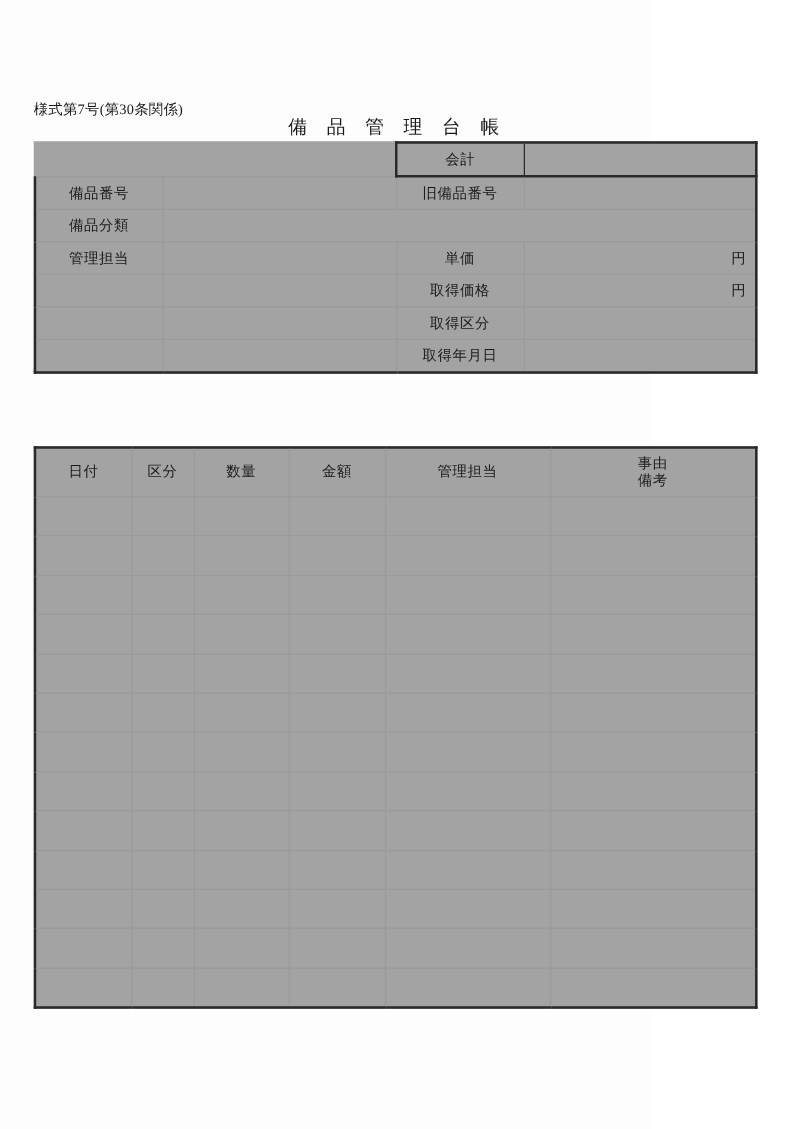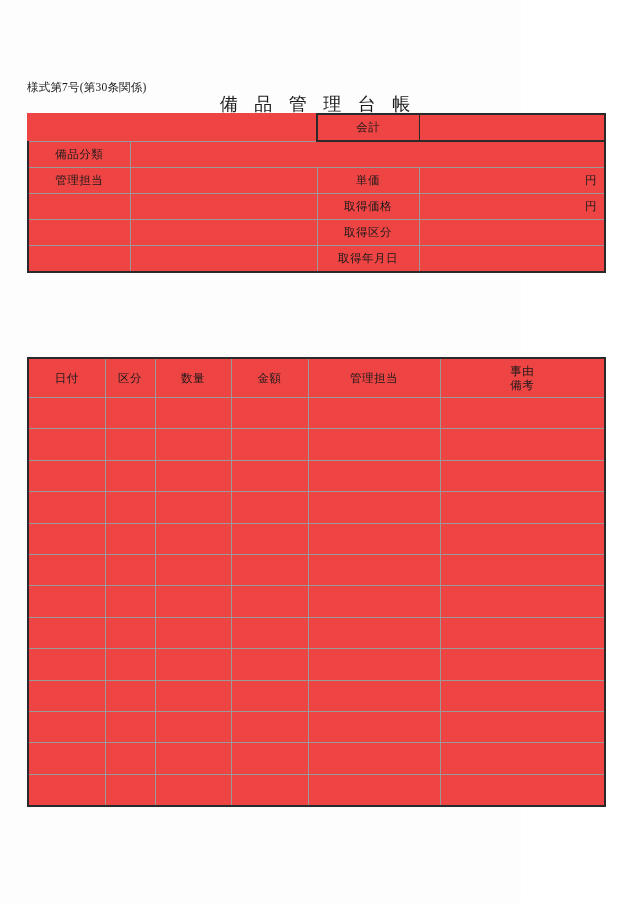--- a/index.html
+++ b/index.html
@@ -40,7 +40,7 @@
     top: 92px;
     width: 630px;
     text-align: center;
-    font-size: 18px;
+    font-size: 15px;
     letter-spacing: 6px;
     text-indent: 6px;
     white-space: nowrap;

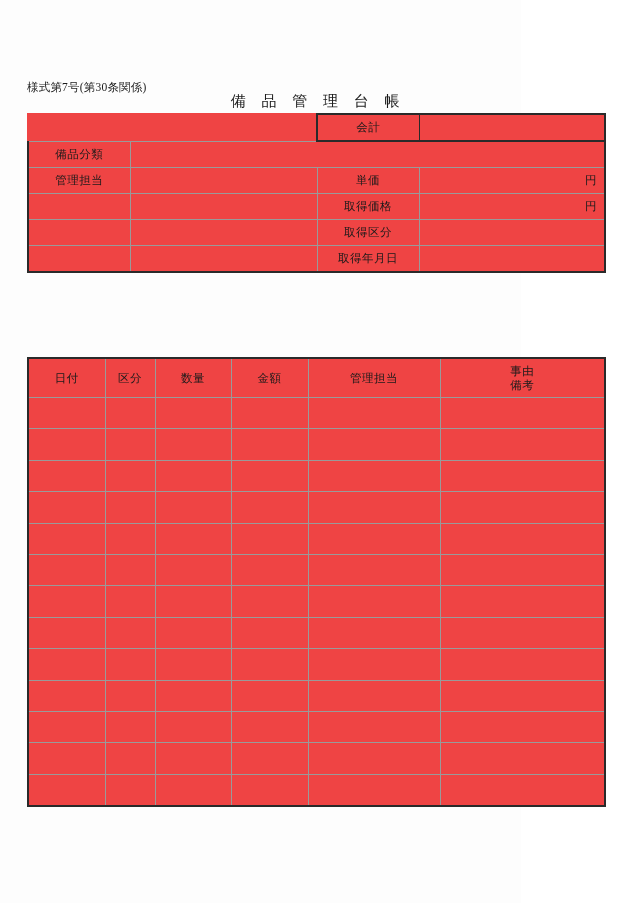--- a/index.html
+++ b/index.html
@@ -50,7 +50,7 @@
   table {
     border-collapse: collapse;
     table-layout: fixed;
-    background: #ef4444;
+    background: #a3a3a3;
   }
   td, th {
     border: 1px solid #9a9a9a;

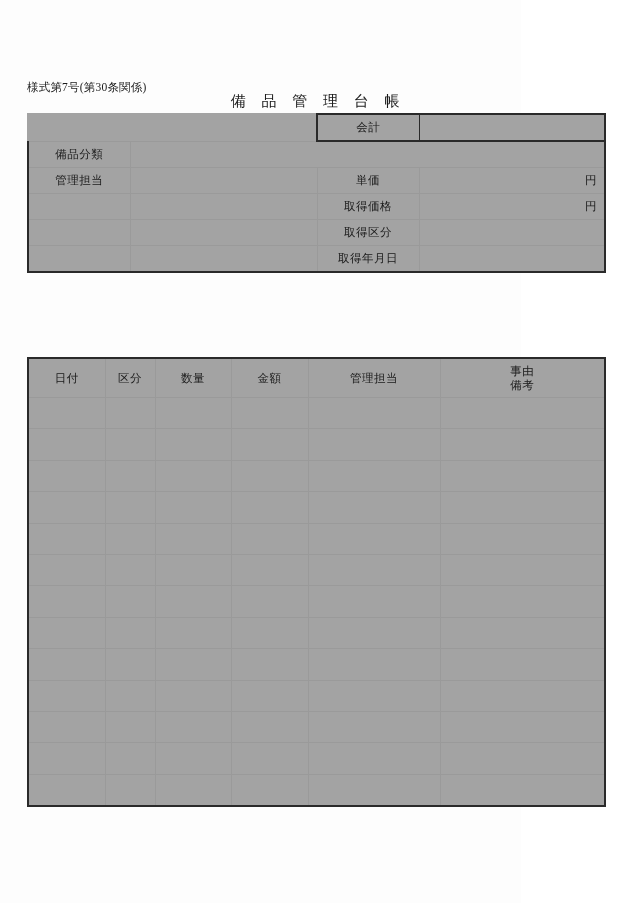--- a/index.html
+++ b/index.html
@@ -144,6 +144,12 @@
           <td class="val kaikei-val"></td>
         </tr>
 
+        <tr>
+          <td class="lbl edge-l">備品番号</td>
+          <td class="val"></td>
+          <td class="lbl">旧備品番号</td>
+          <td class="val edge-r"></td>
+        </tr>
 
 
         <tr>

